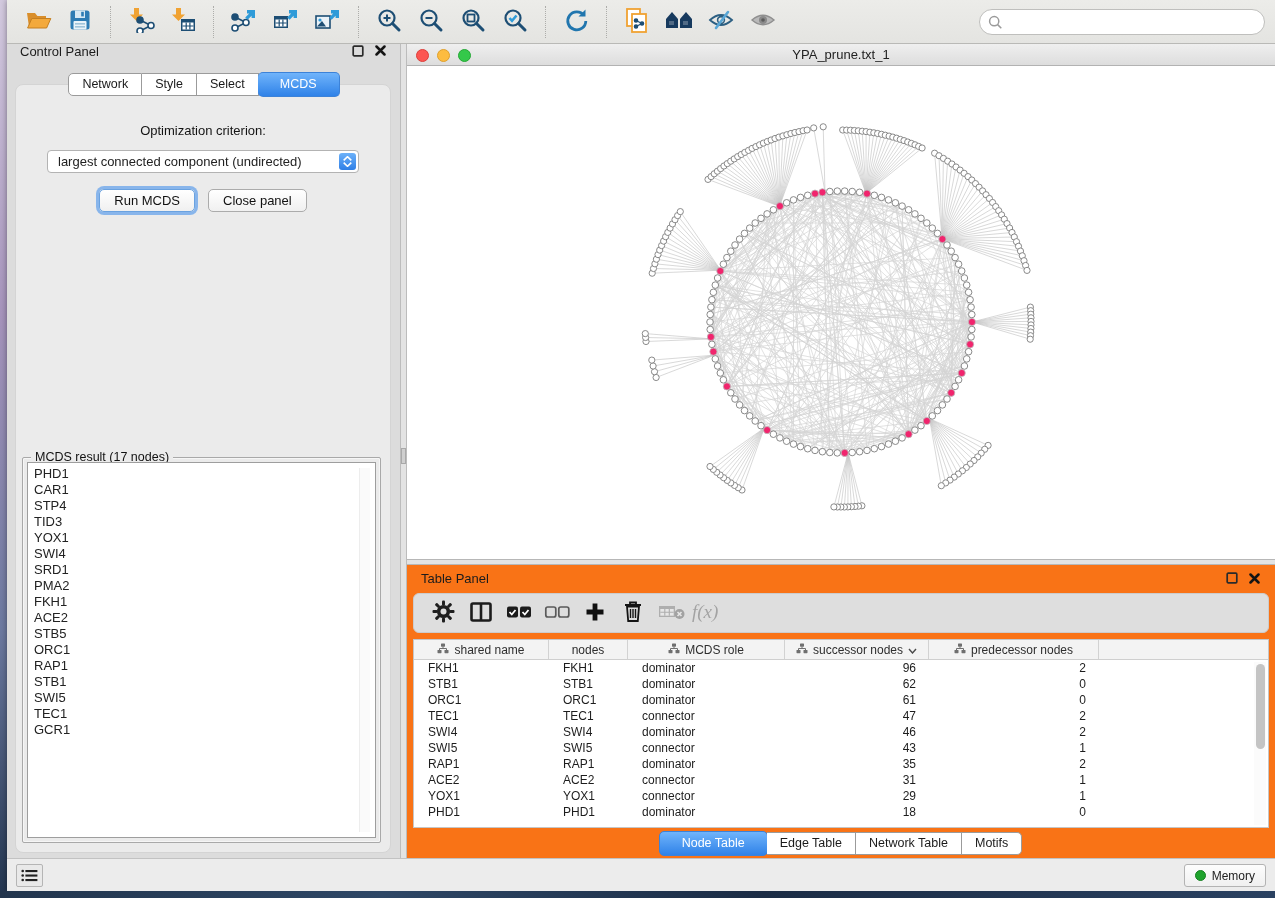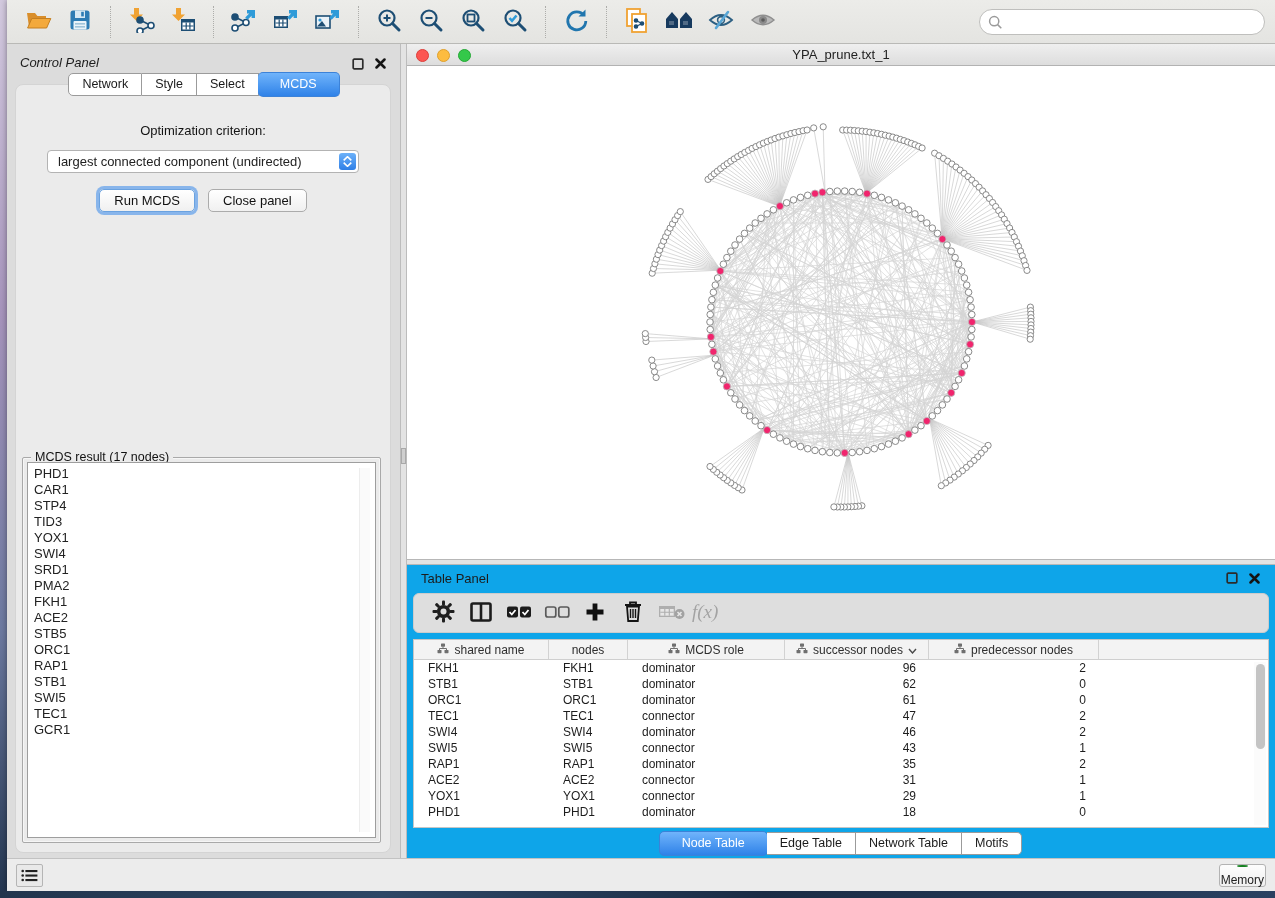--- a/index.html
+++ b/index.html
@@ -27,7 +27,7 @@
 
   
   .control-panel { width:393px; flex:none; background:#dcdcdc; display:flex; flex-direction:column; position:relative; }
-  .panel-titlebar { height:26px; display:flex; align-items:flex-end; padding:0 13px; flex:none;font-style:italic; }
+  .panel-titlebar { height:26px; display:flex; align-items:flex-start; padding:0 13px; flex:none; }
   .panel-title { font-size:13px; color:#1c1c1c; }
   .win-btns { margin-left:auto; display:flex; align-items:center; gap:10px; }
   .float-btn, .close-btn { width:13px; height:13px; display:flex; align-items:center; justify-content:center; cursor:default; }

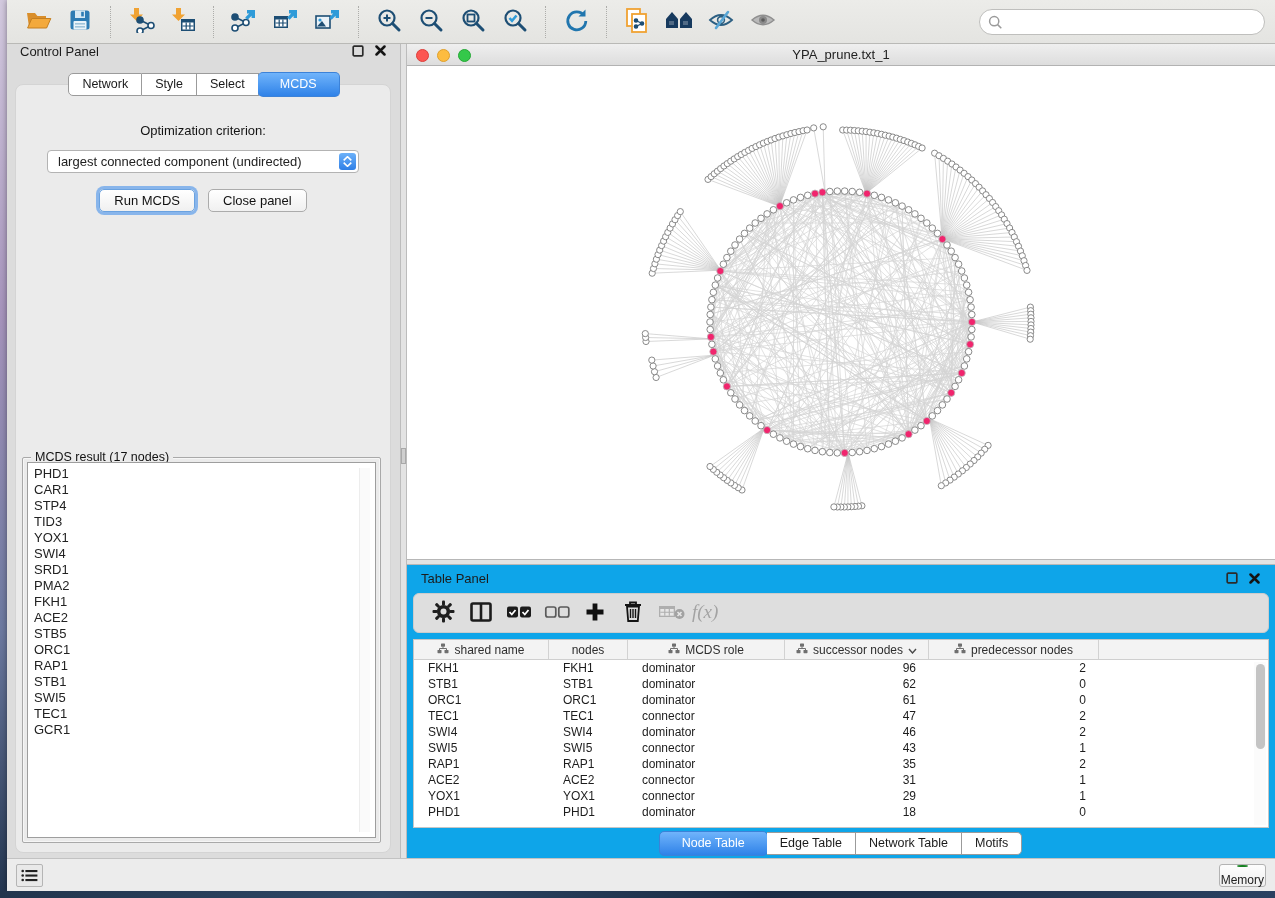--- a/index.html
+++ b/index.html
@@ -76,7 +76,7 @@
   .net-canvas { flex:1; background:#fff; overflow:hidden; }
 
   
-  .table-panel { flex:1; background:#0ea5e9; display:flex; flex-direction:column; min-height:0; }
+  .table-panel { flex:1; background:#f97316; display:flex; flex-direction:column; min-height:0; }
   .tp-titlebar { height:26px; flex:none; display:flex; align-items:center; padding:0 14px; }
   .tp-toolbar { margin:2px 6px 0; height:40px; flex:none; background:#dedede; border:1px solid #cccccc; border-radius:6px;
                 display:flex; align-items:center; gap:0; padding:0 10px; }

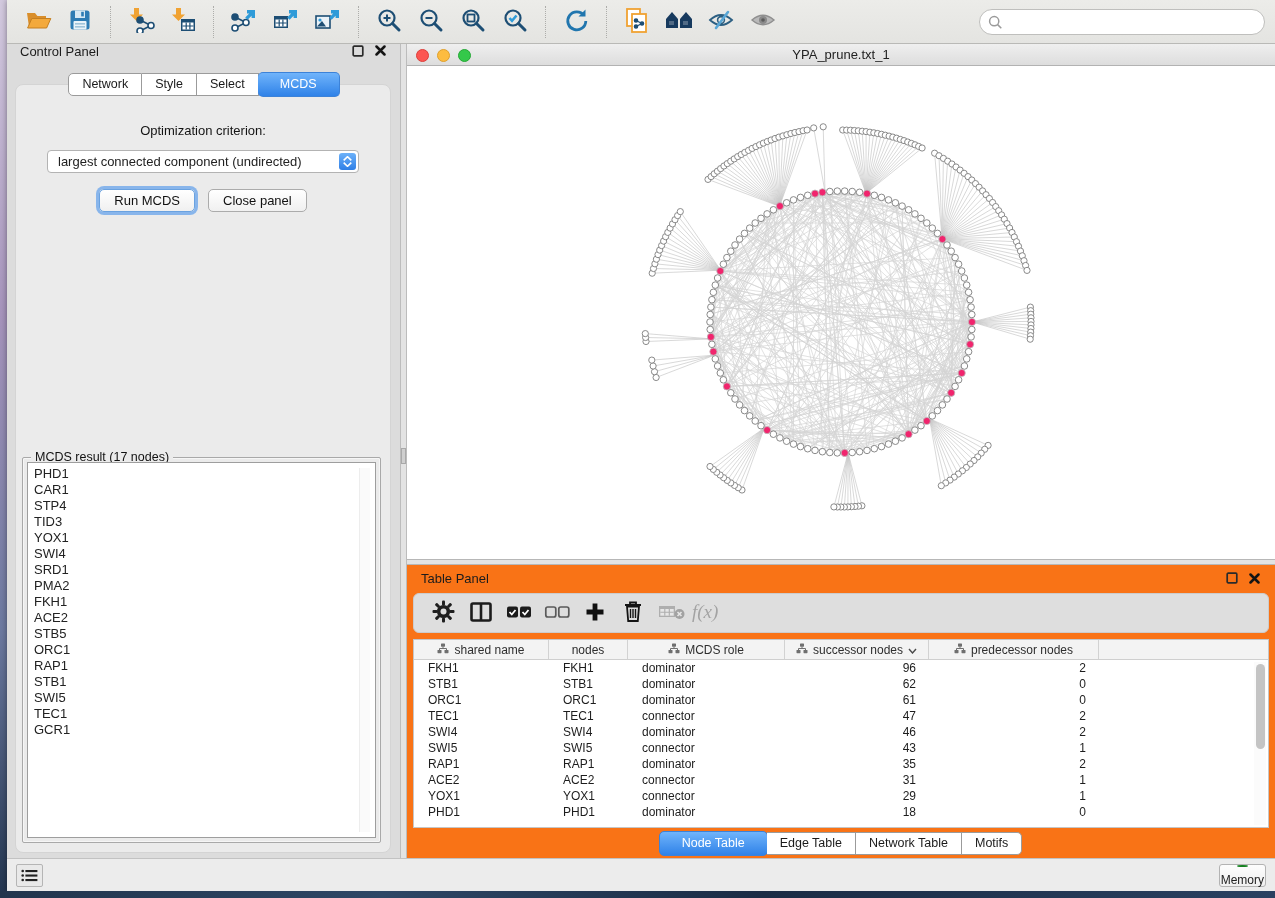--- a/index.html
+++ b/index.html
@@ -98,8 +98,8 @@
                 display:flex; align-items:center; padding:0 9px; }
   .list-btn { width:27px; height:23px; background:#e9e9e9; border:1px solid #b5b5b5; border-radius:2px;
               display:flex; align-items:center; justify-content:center; }
-  .memory-btn { margin-left:auto; height:23px; padding:0 1px; display:flex; align-items:center; gap:6px;
-                background:linear-gradient(#fdfdfd,#f0f0f0); border:1px solid #b3b3b3; border-radius:3px; font-size:12px;flex-direction:column; }
+  .memory-btn { margin-left:auto; height:23px; padding:0 10px; display:flex; align-items:center; gap:6px;
+                background:linear-gradient(#fdfdfd,#f0f0f0); border:1px solid #b3b3b3; border-radius:3px; font-size:12px; }
   .mem-dot { width:11px; height:11px; border-radius:50%; background:#1fa32d; border:1px solid #168021; }
 </style>
 </head>

